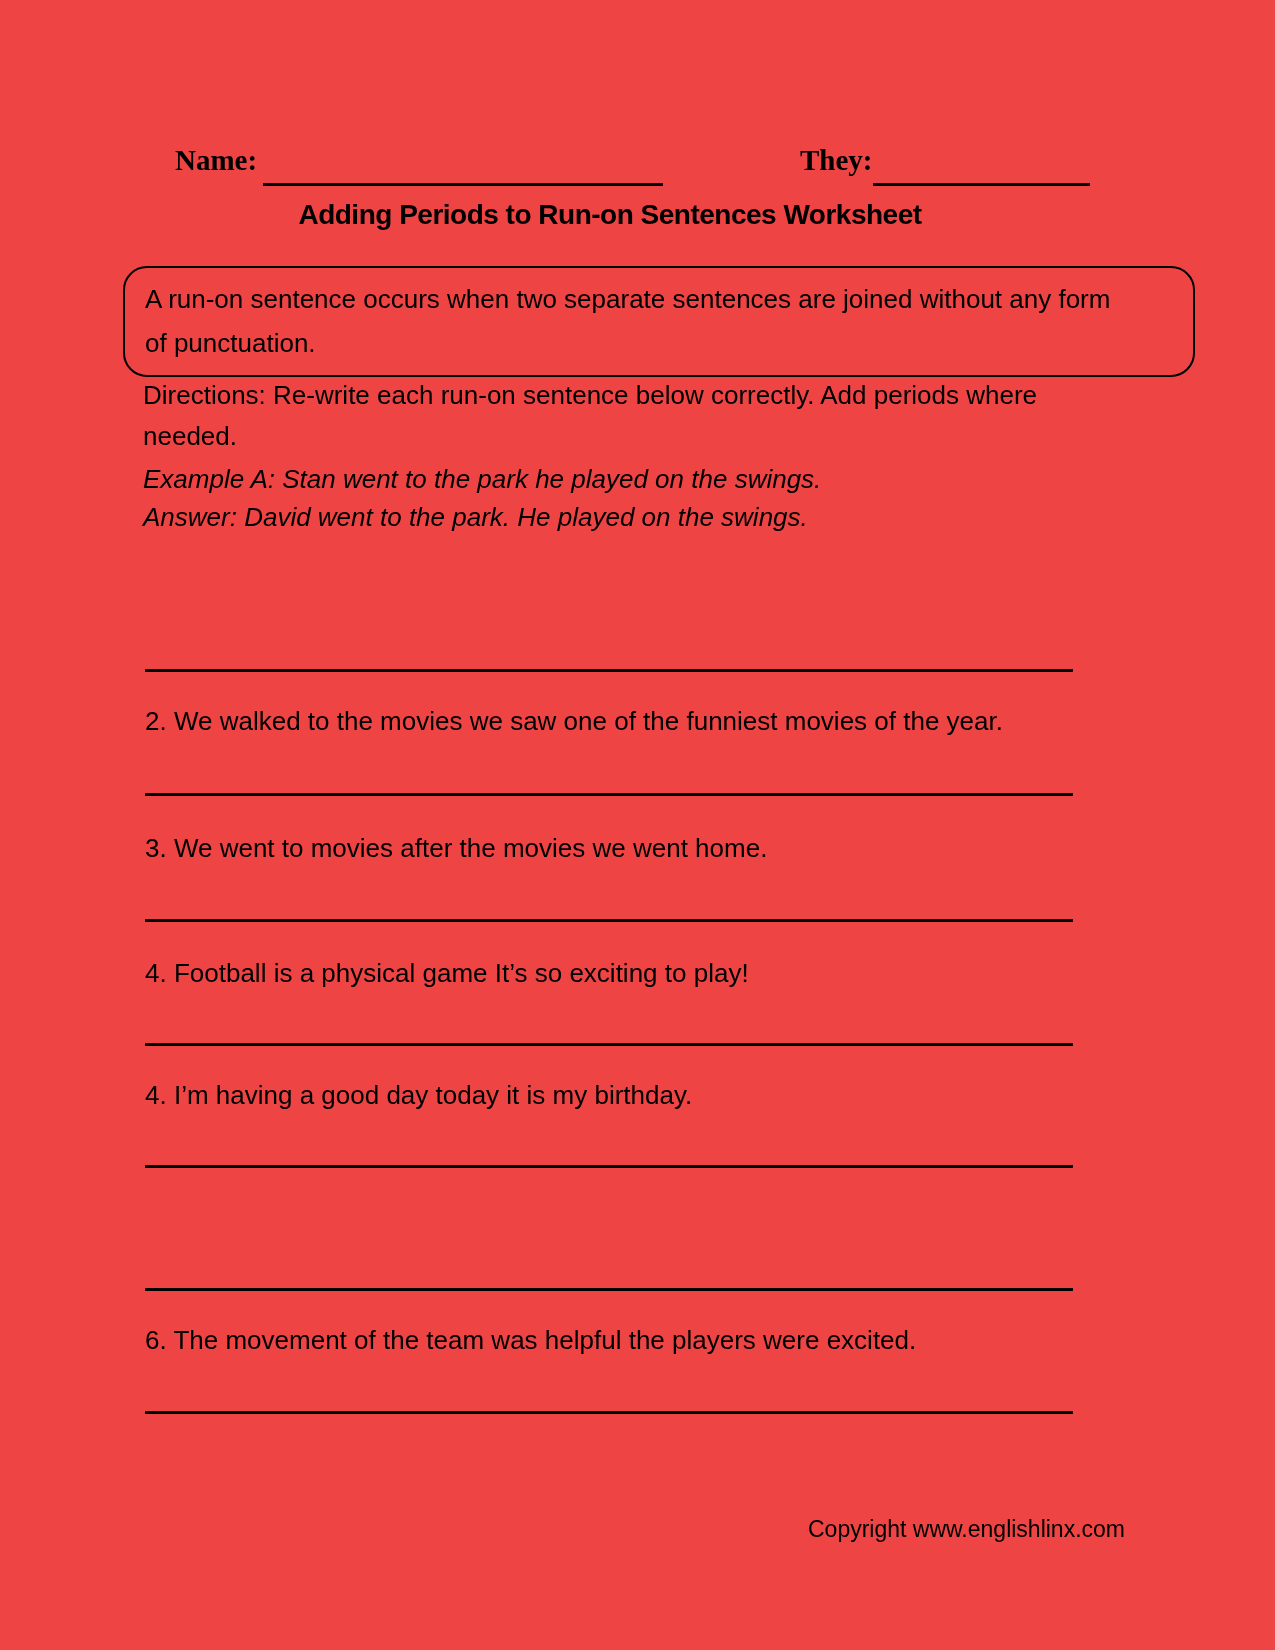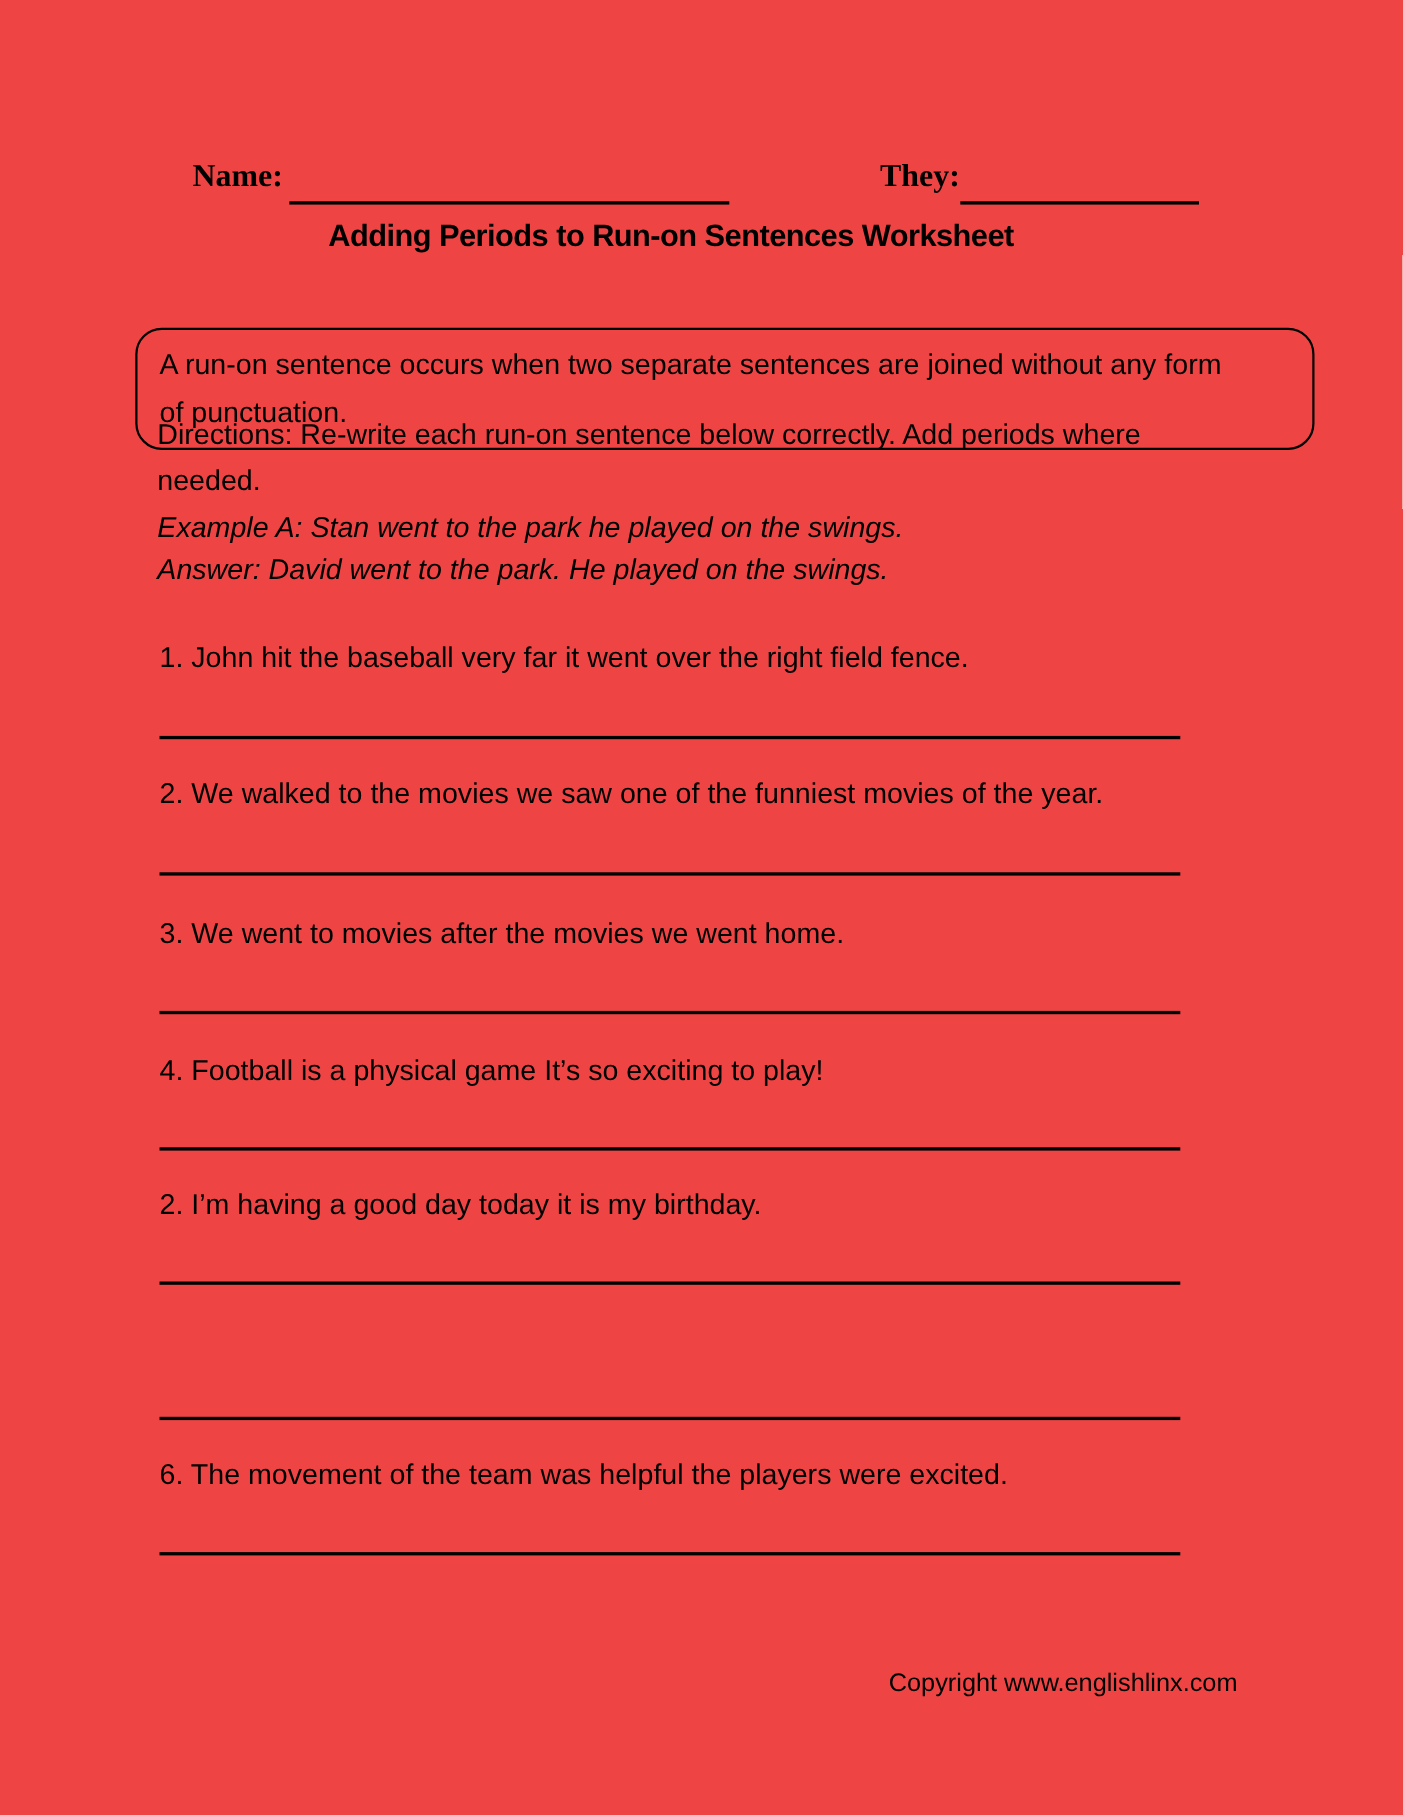--- a/index.html
+++ b/index.html
@@ -54,7 +54,6 @@
     padding: 9px 20px 10px 20px;
     font-size: 26px;
     line-height: 44px;
-    margin-top: 32px;
   }
   .def-box-inner { width: 985px; }
 

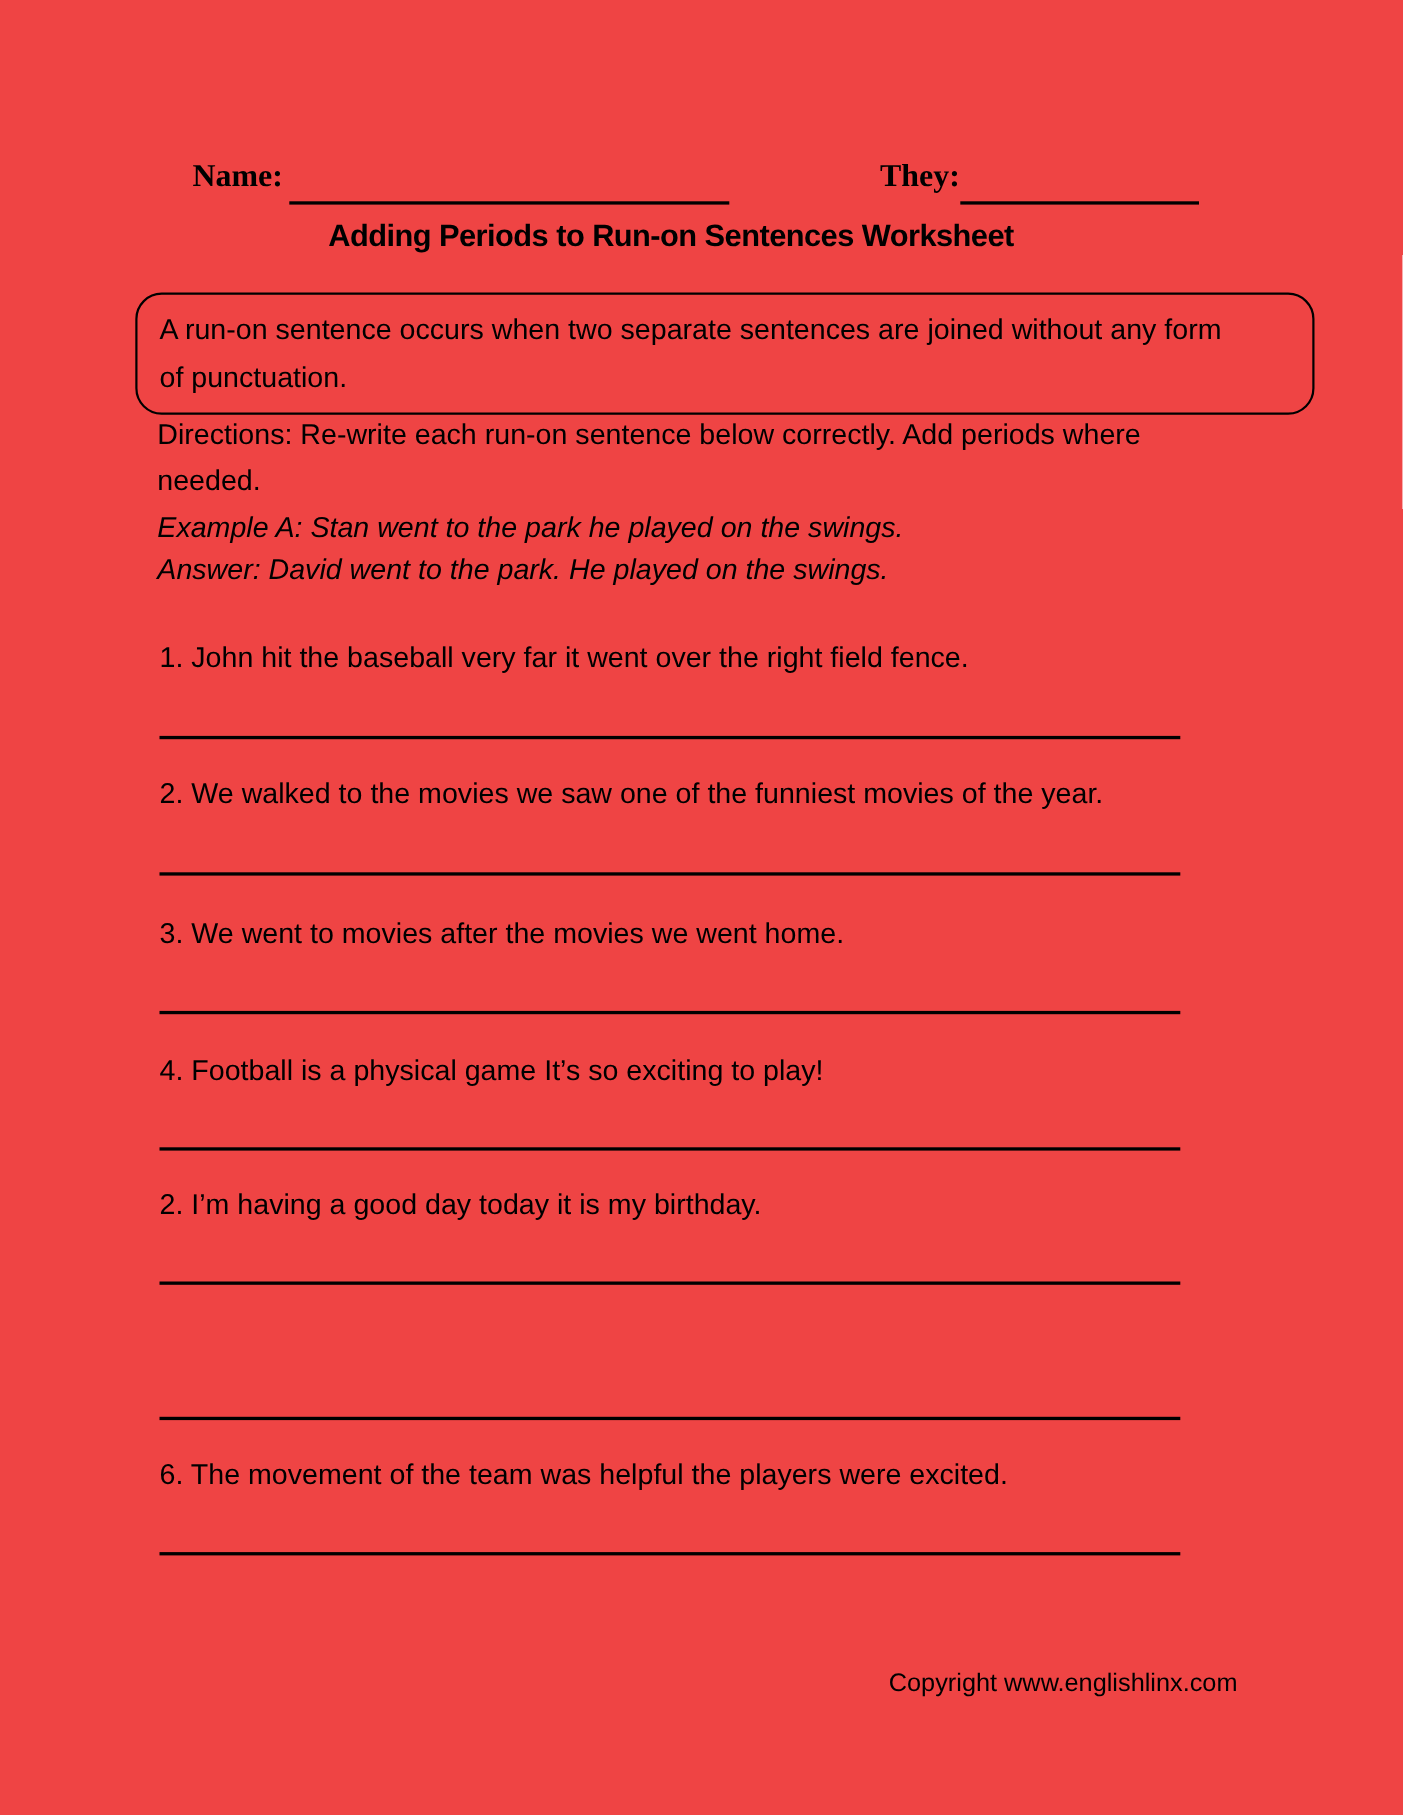--- a/index.html
+++ b/index.html
@@ -119,7 +119,6 @@
 
   <div class="abs directions">Directions: Re-write each run-on sentence below correctly. Add periods where needed.</div>
 
-  <div class="abs item" style="top:580px">1. John hit the baseball very far it went over the right field fence.</div>
   <div class="abs answer-line" style="top:669px"></div>
 
   <div class="abs item" style="top:704px">2. We walked to the movies we saw one of the funniest movies of the year.</div>

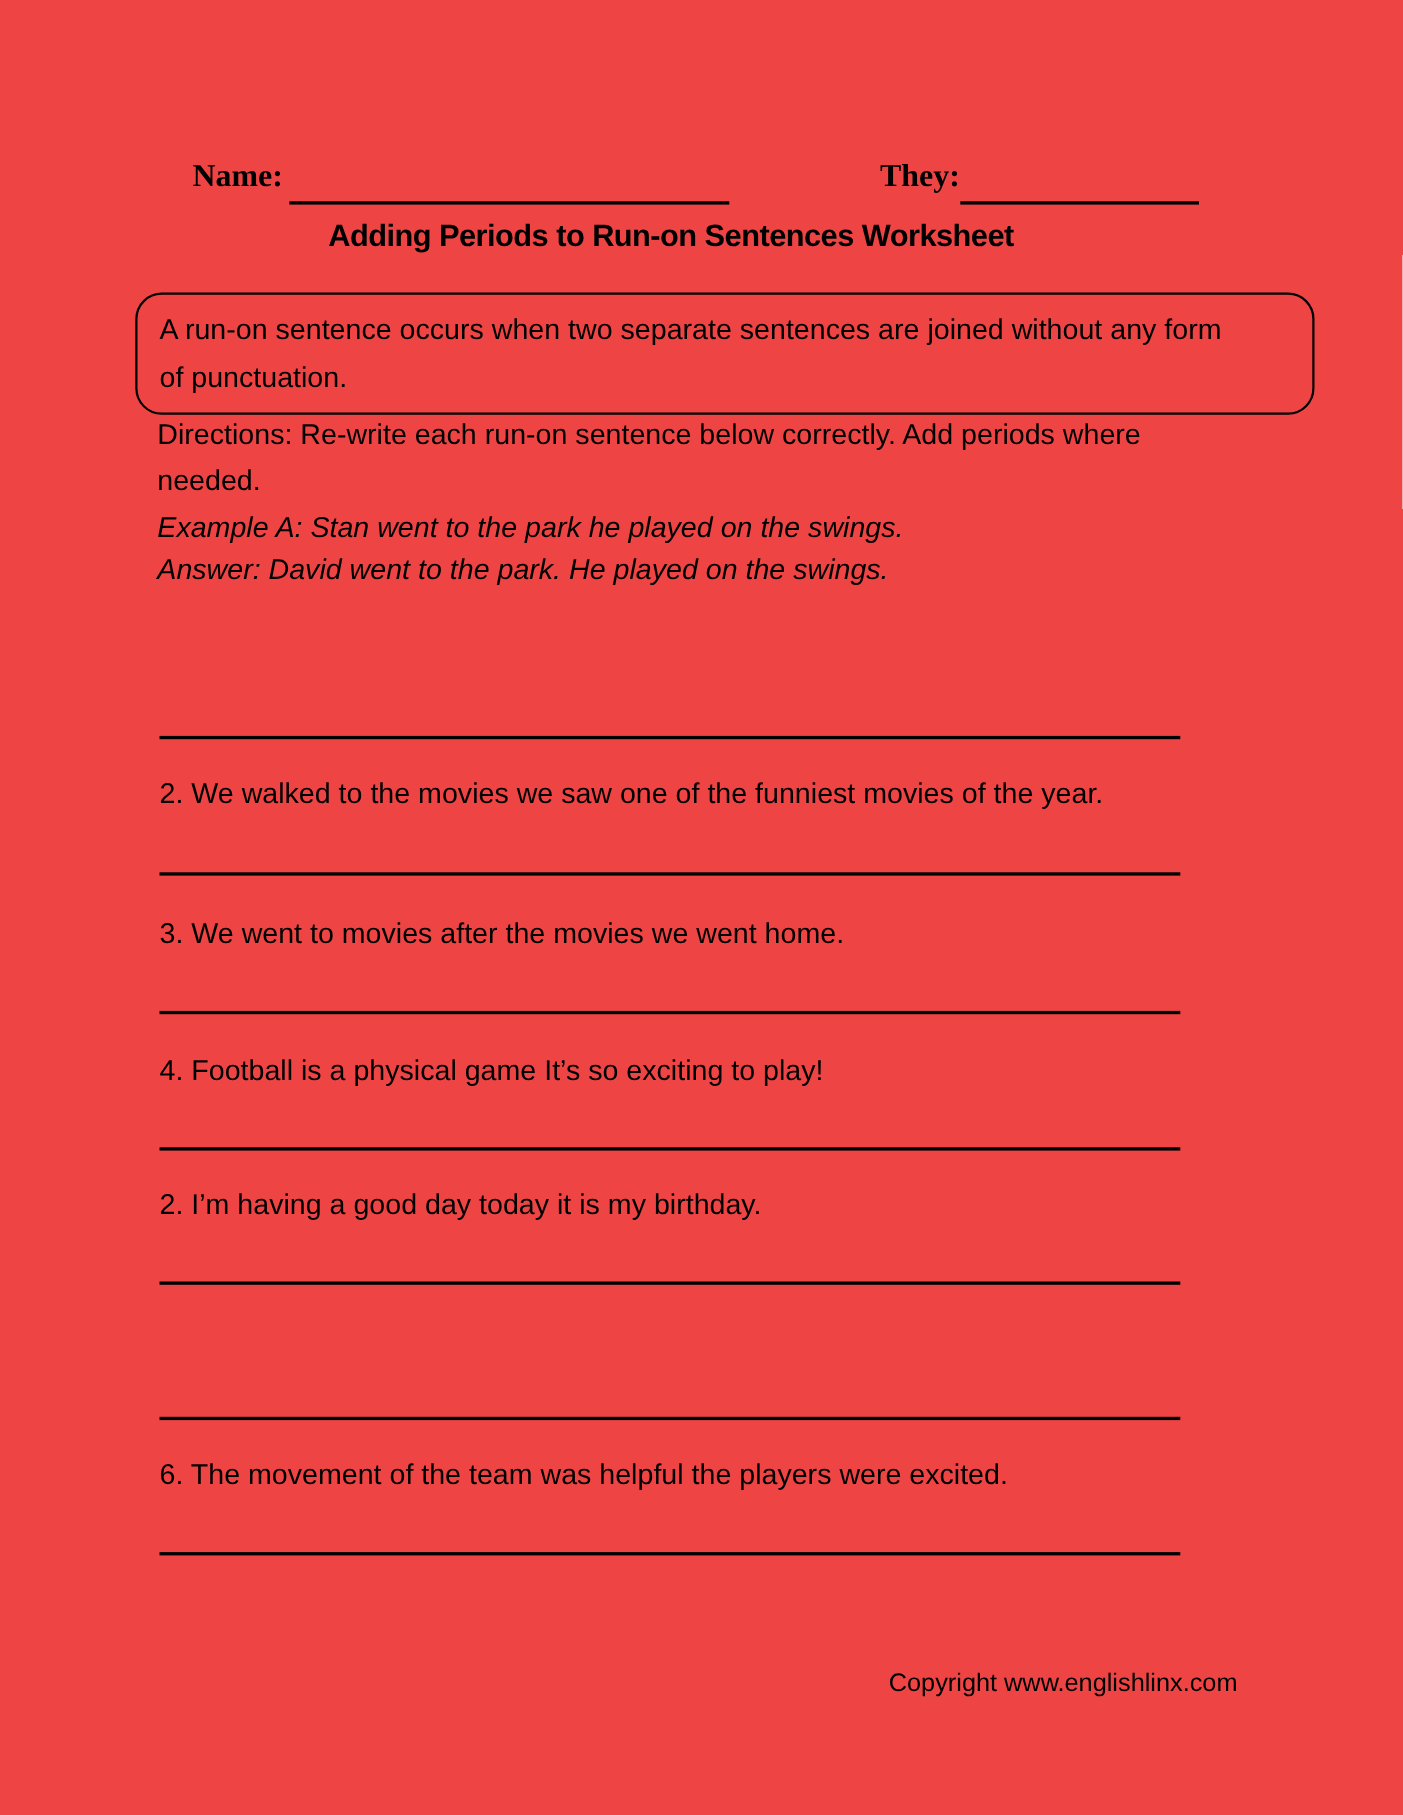--- a/index.html
+++ b/index.html
@@ -130,7 +130,7 @@
   <div class="abs item" style="top:956px">4. Football is a physical game It’s so exciting to play!</div>
   <div class="abs answer-line" style="top:1043px"></div>
 
-  <div class="abs item" style="top:1078px">2. I’m having a good day today it is my birthday.</div>
+  <div class="abs item" style="top:1078px">4. I’m having a good day today it is my birthday.</div>
   <div class="abs answer-line" style="top:1165px"></div>
 
   <div class="abs answer-line" style="top:1288px"></div>

